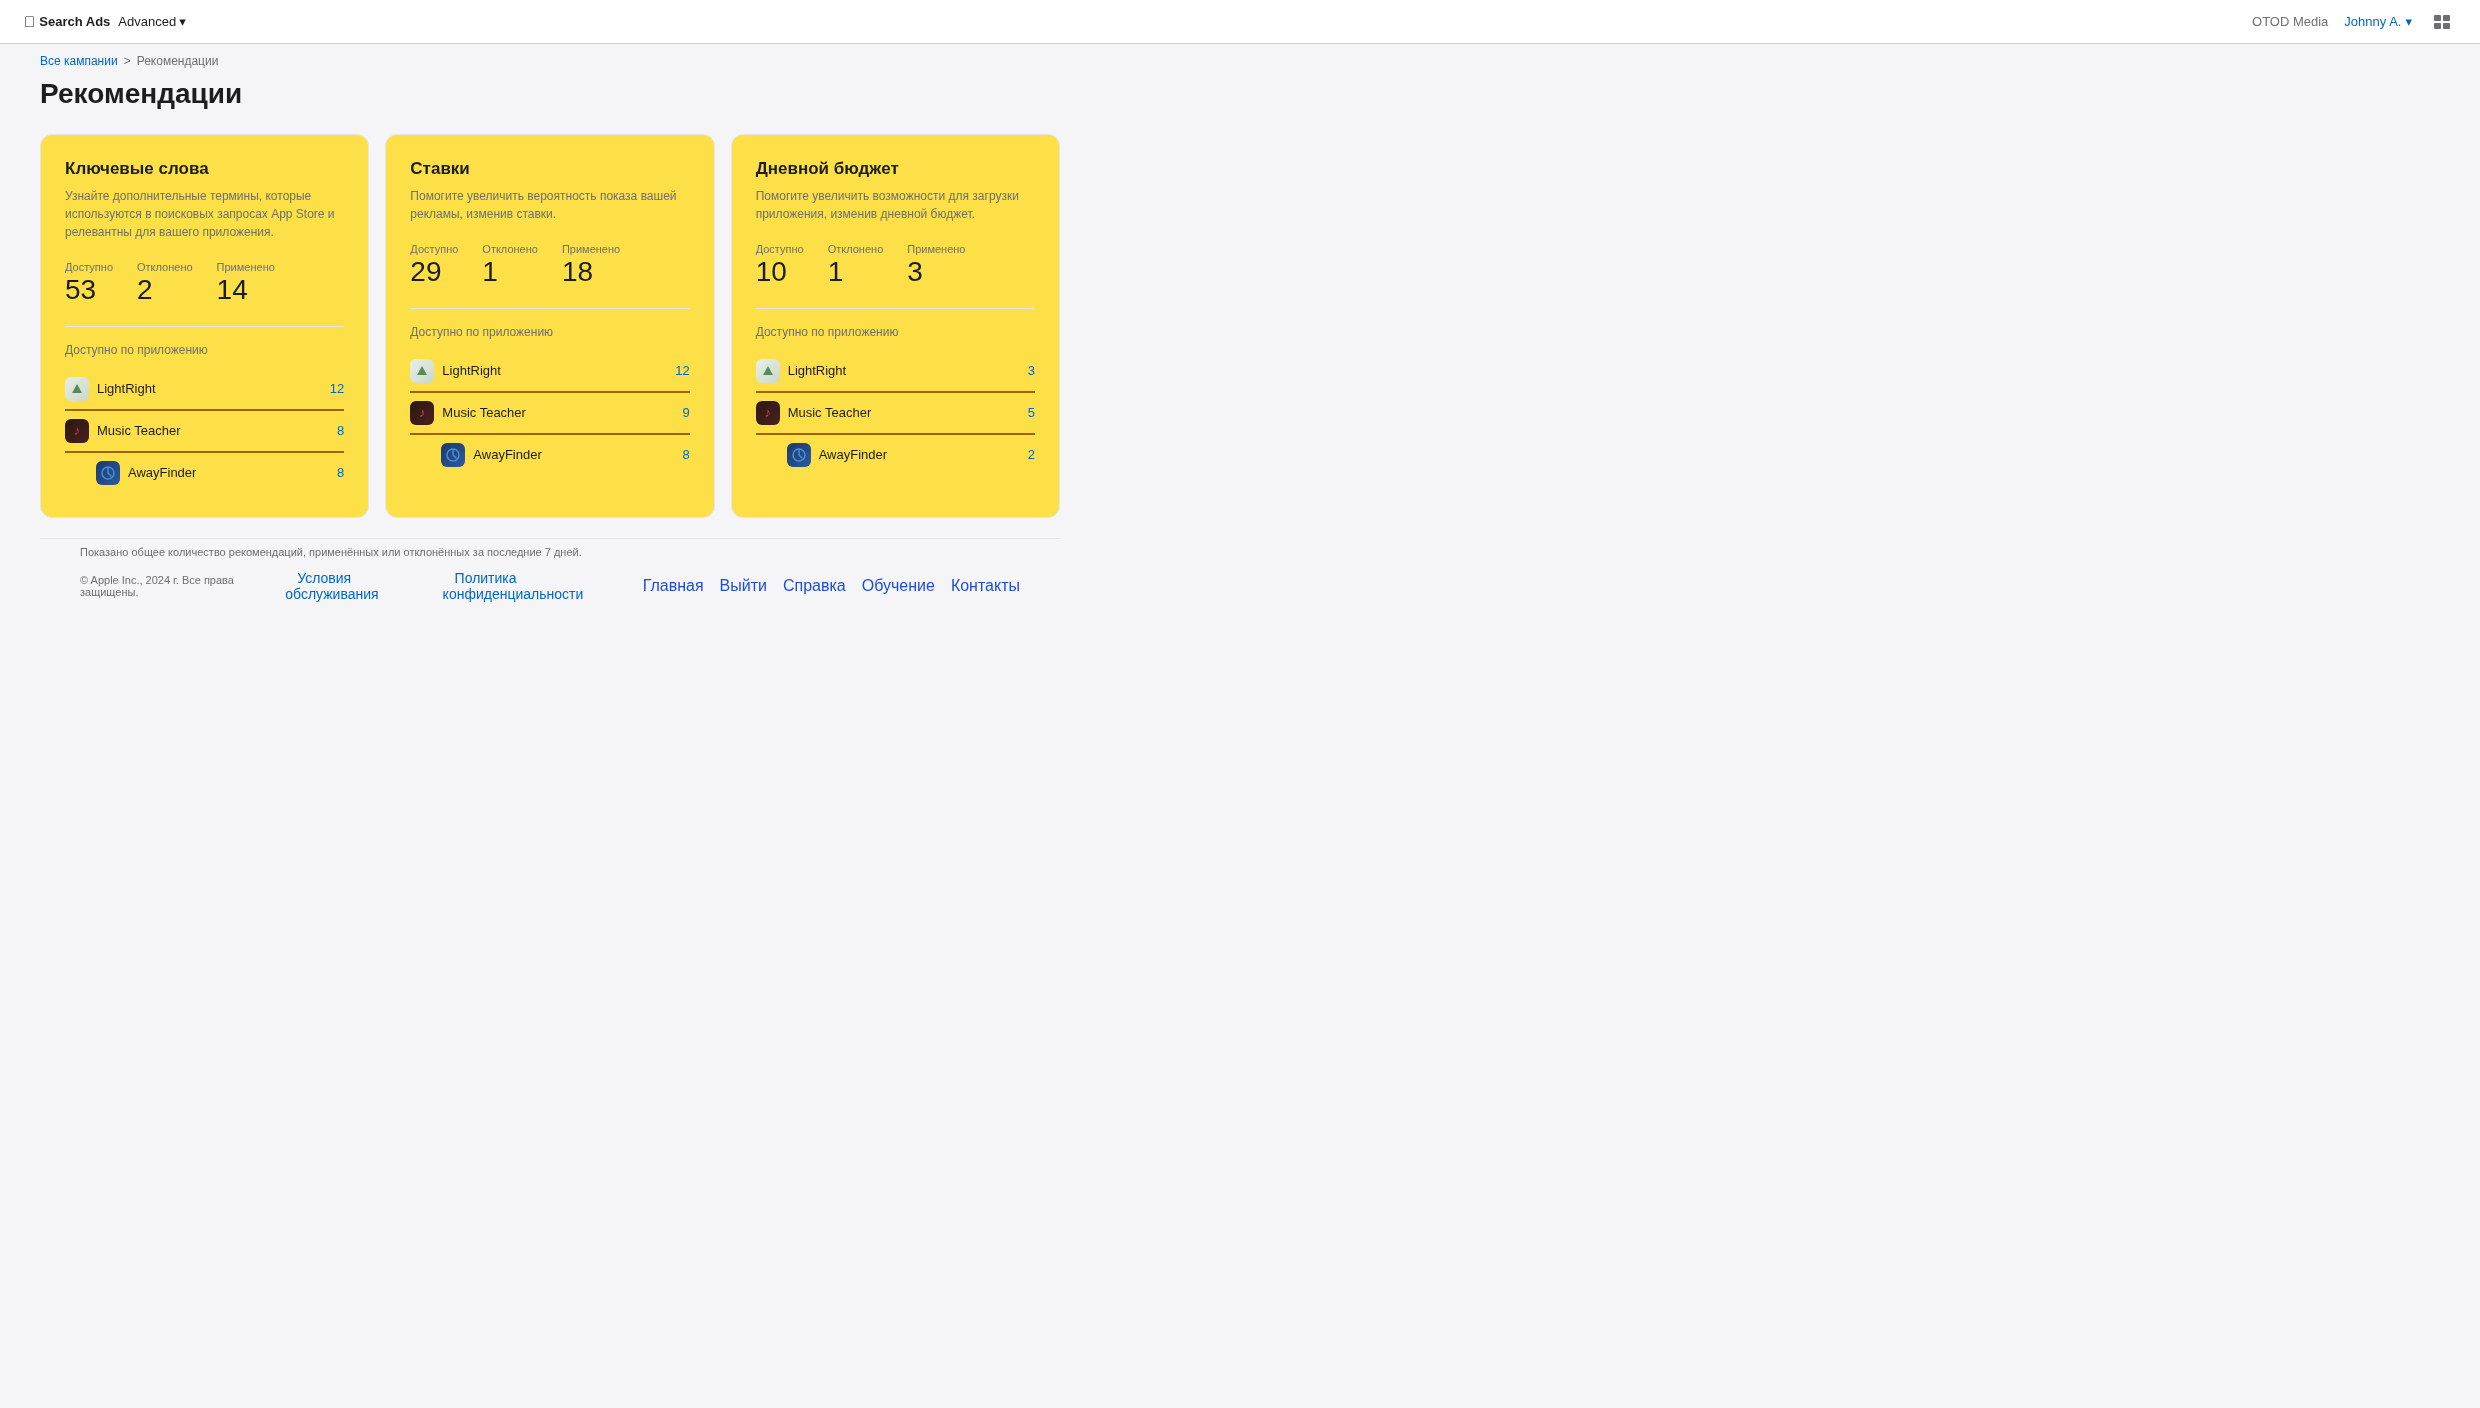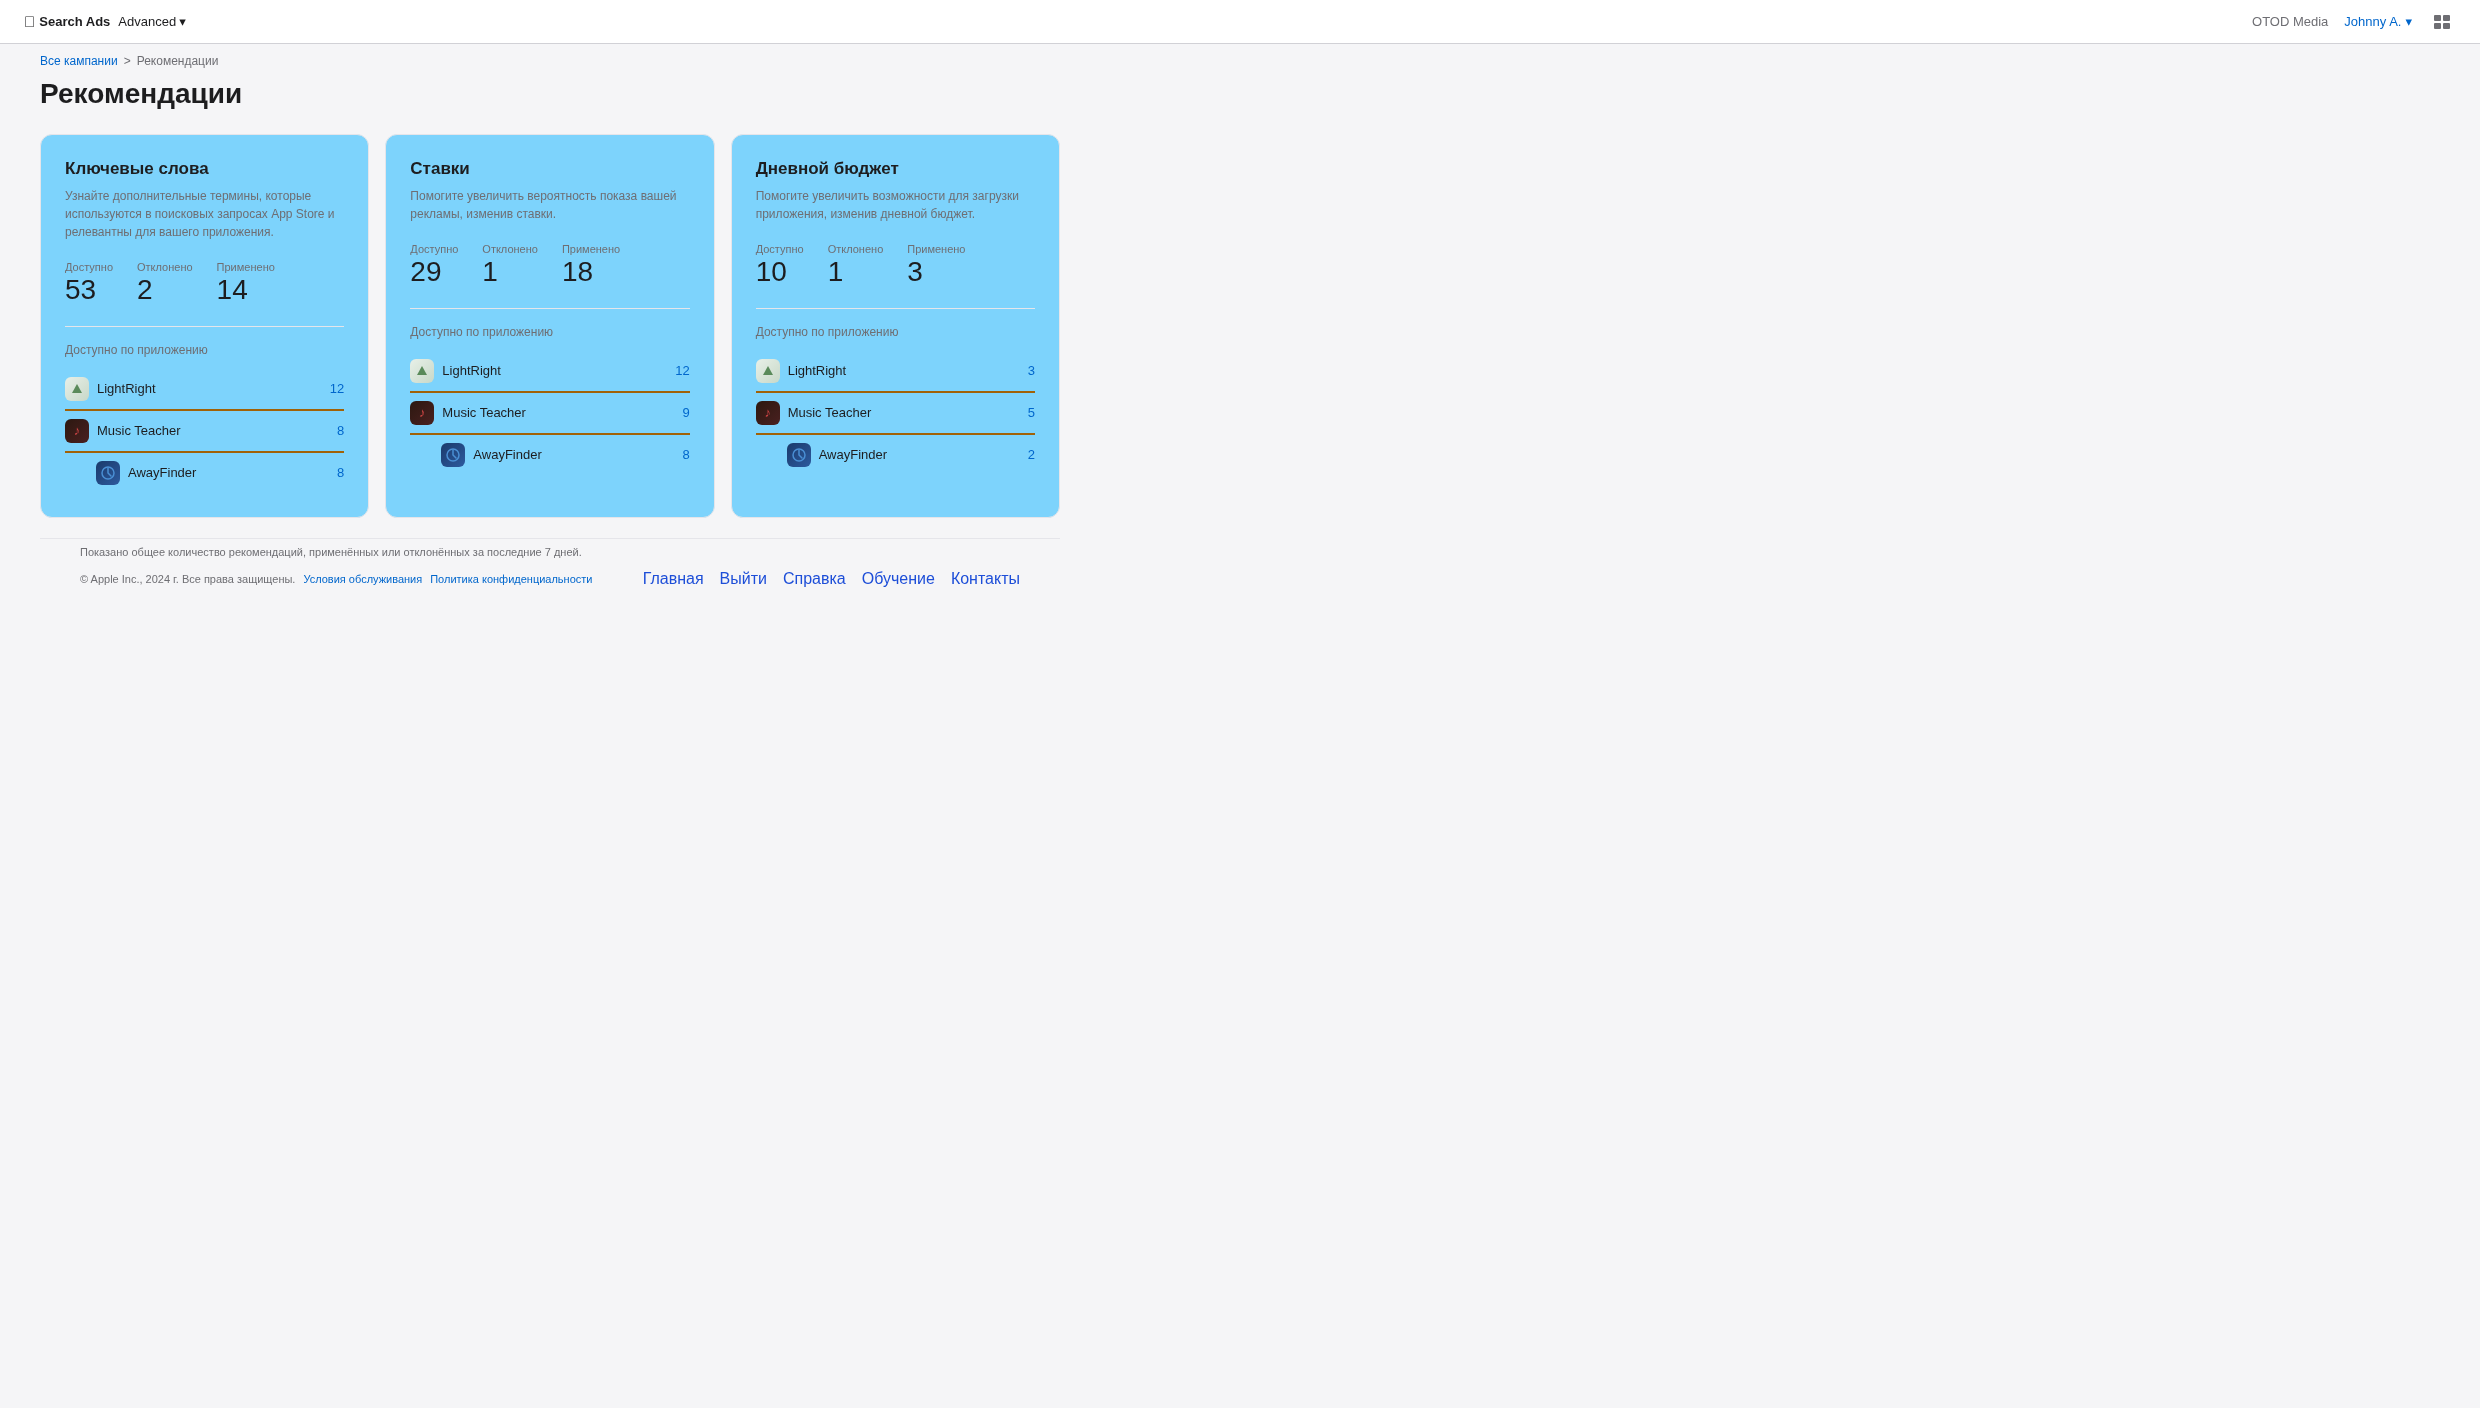--- a/index.html
+++ b/index.html
@@ -105,7 +105,7 @@
     }
 
     .card {
-      background: #7dd3fc;
+      background: #fde047;
       border-radius: 12px;
       padding: 24px;
       border: 1px solid #e5e5ea;

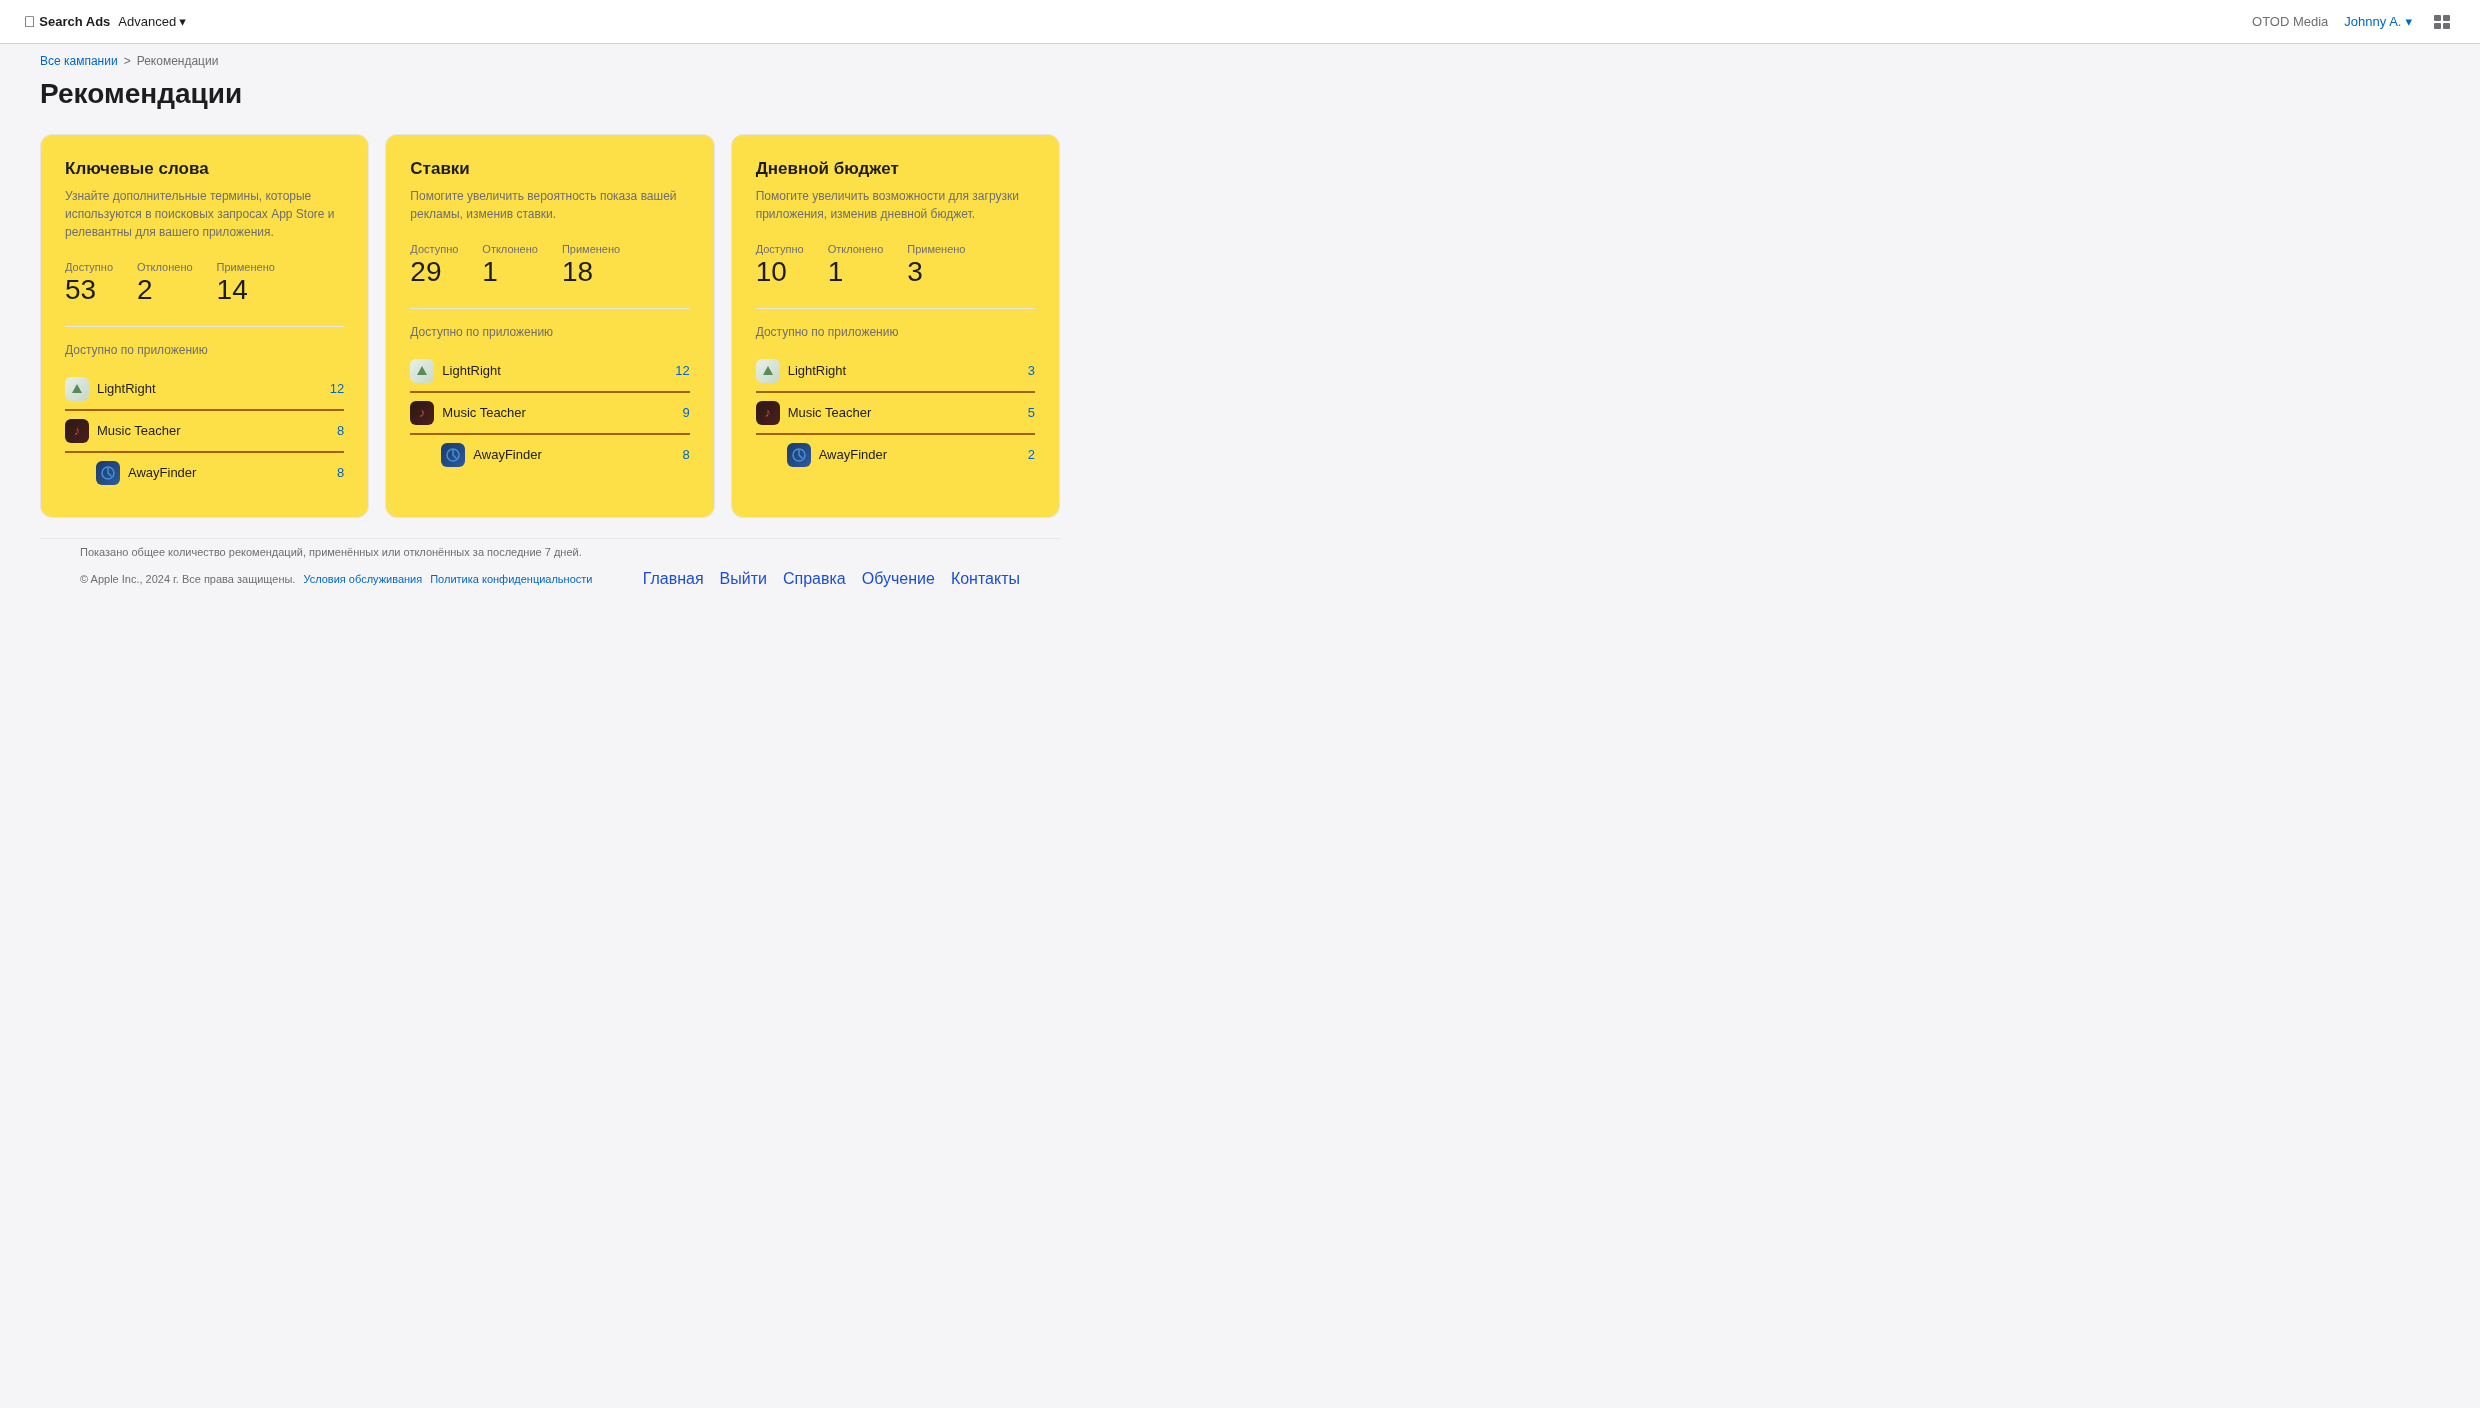--- a/index.html
+++ b/index.html
@@ -238,7 +238,8 @@
     .footer-left a {
       color: #0066cc;
       text-decoration: none;
-      font-size: 11px;
+      font-size: 14px;
+      margin-left: 12px;
     }
     .footer-right {
       display: flex;

